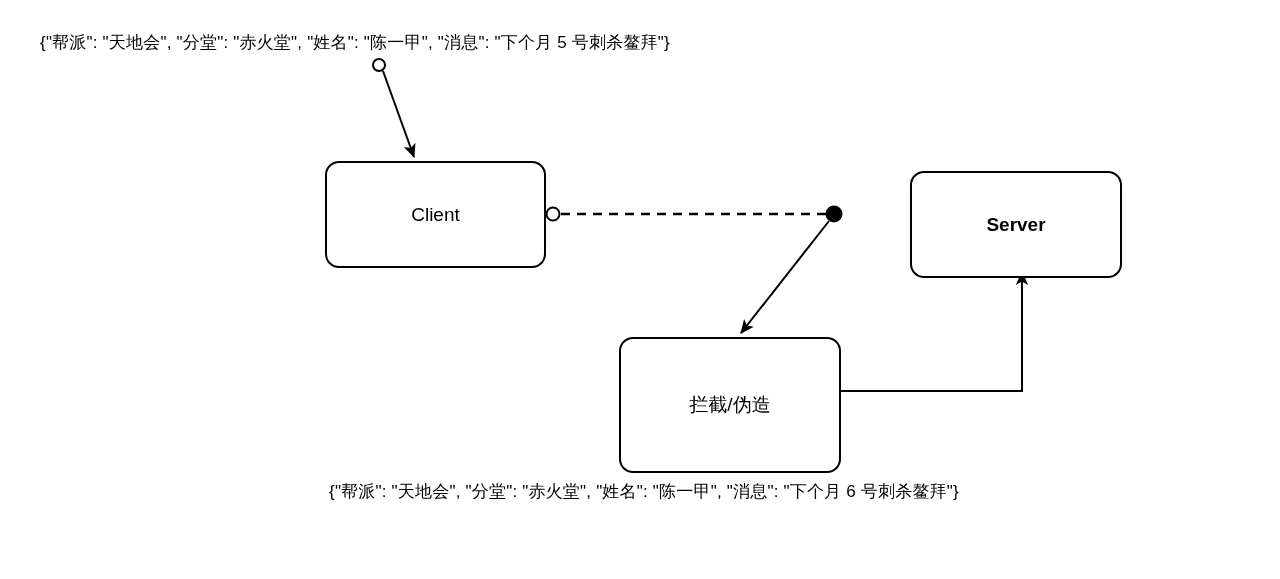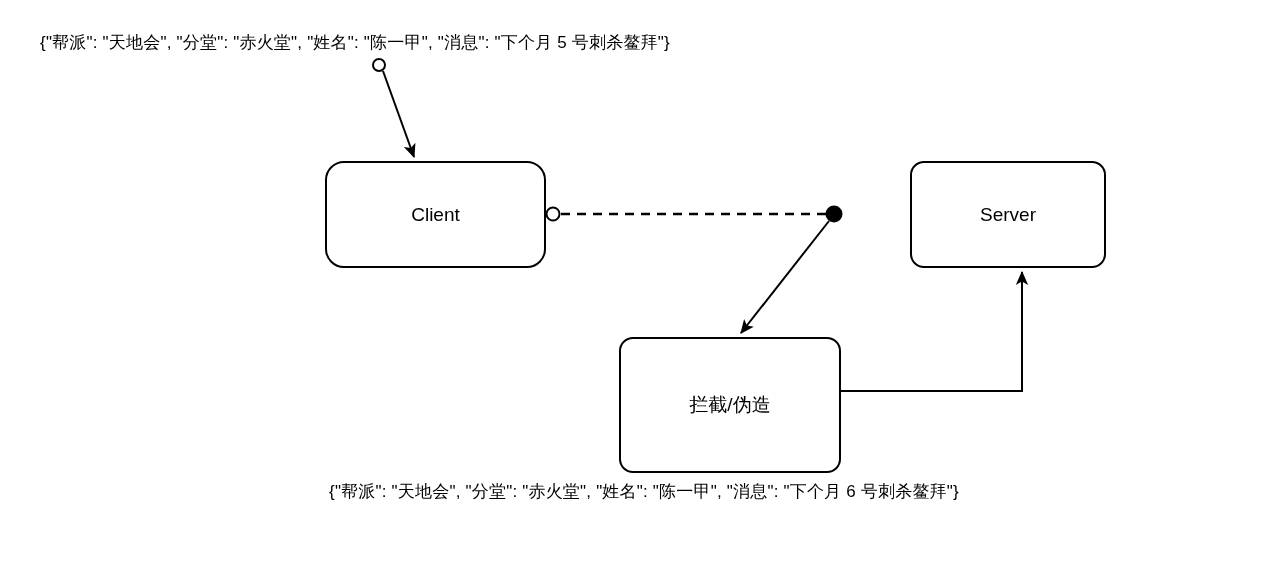--- a/index.html
+++ b/index.html
@@ -60,7 +60,6 @@
     top: 161px;
     width: 221px;
     height: 107px;
-    border-radius: 19px;
   }
   #node-server {
     left: 910px;

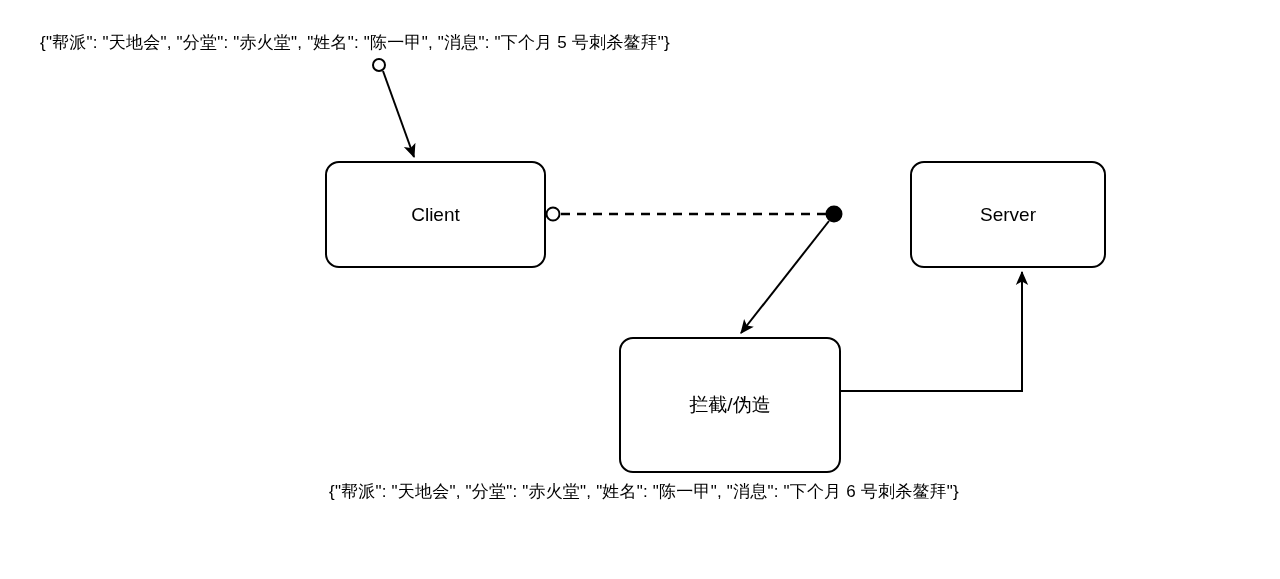--- a/index.html
+++ b/index.html
@@ -63,9 +63,10 @@
   }
   #node-server {
     left: 910px;
-    top: 161px;
-    width: 196px;
+    top: 171px;
+    width: 212px;
     height: 107px;
+    font-weight: bold;
   }
   #node-intercept {
     left: 619px;

